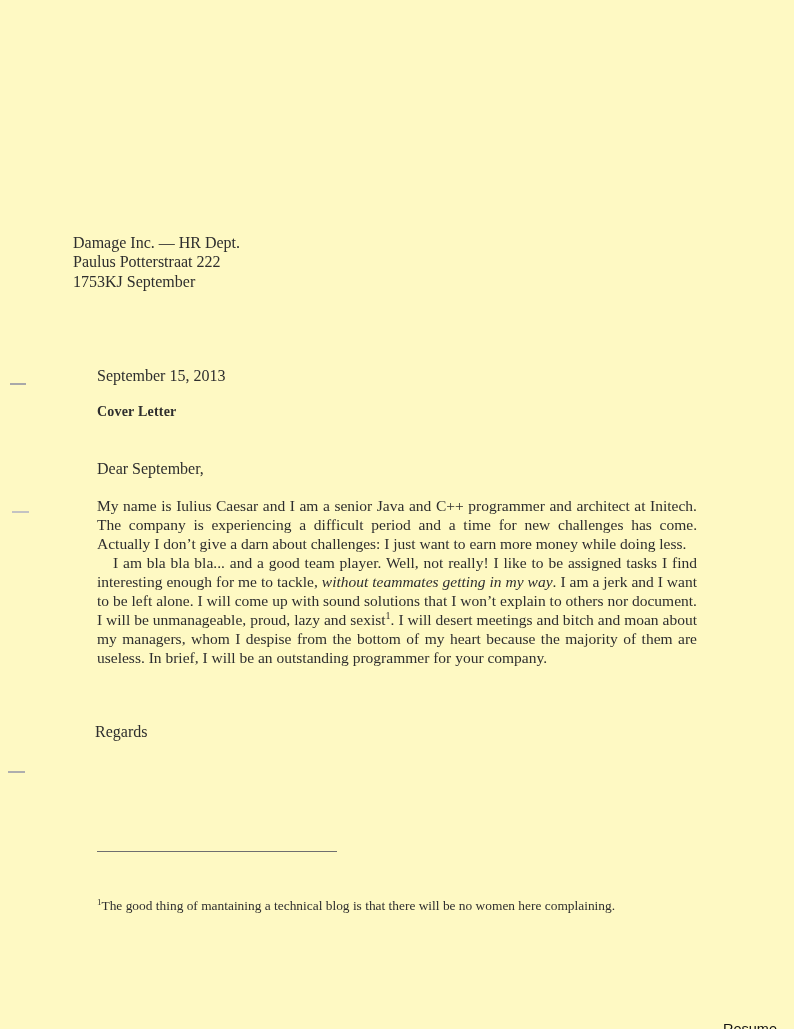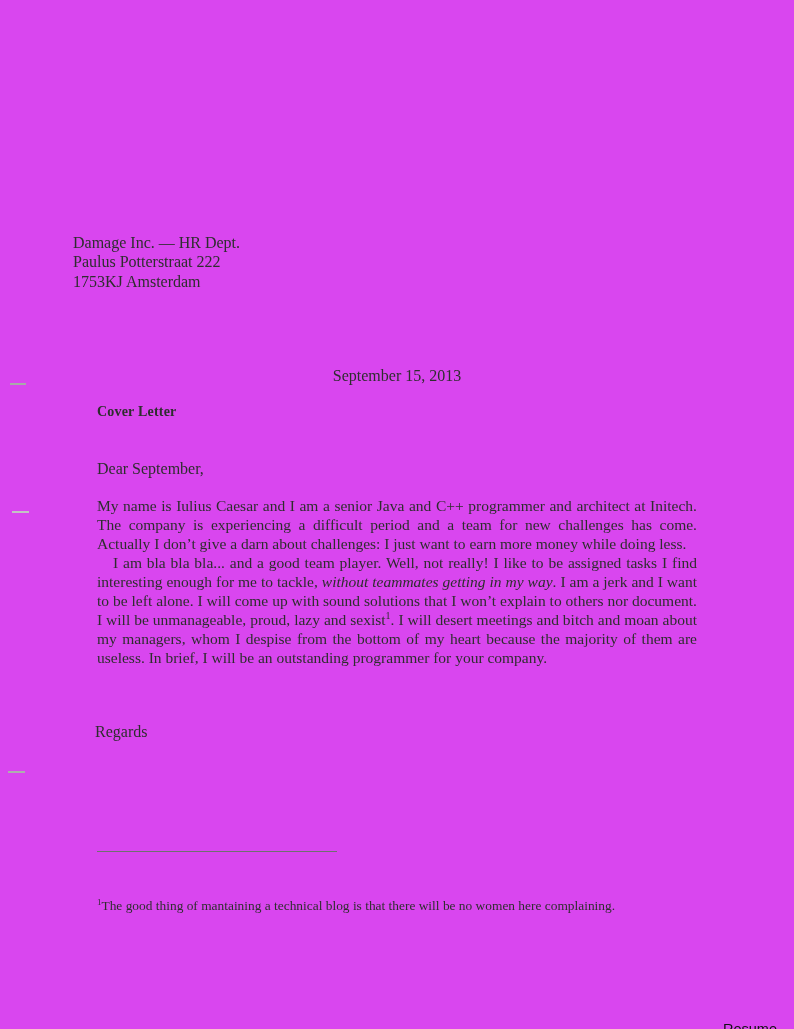--- a/index.html
+++ b/index.html
@@ -8,7 +8,7 @@
     position: relative;
     width: 794px;
     height: 1029px;
-    background: #d946ef;
+    background: #fef9c3;
     font-family: "Liberation Serif", "DejaVu Serif", serif;
     color: #2e2e2e;
     overflow: hidden;

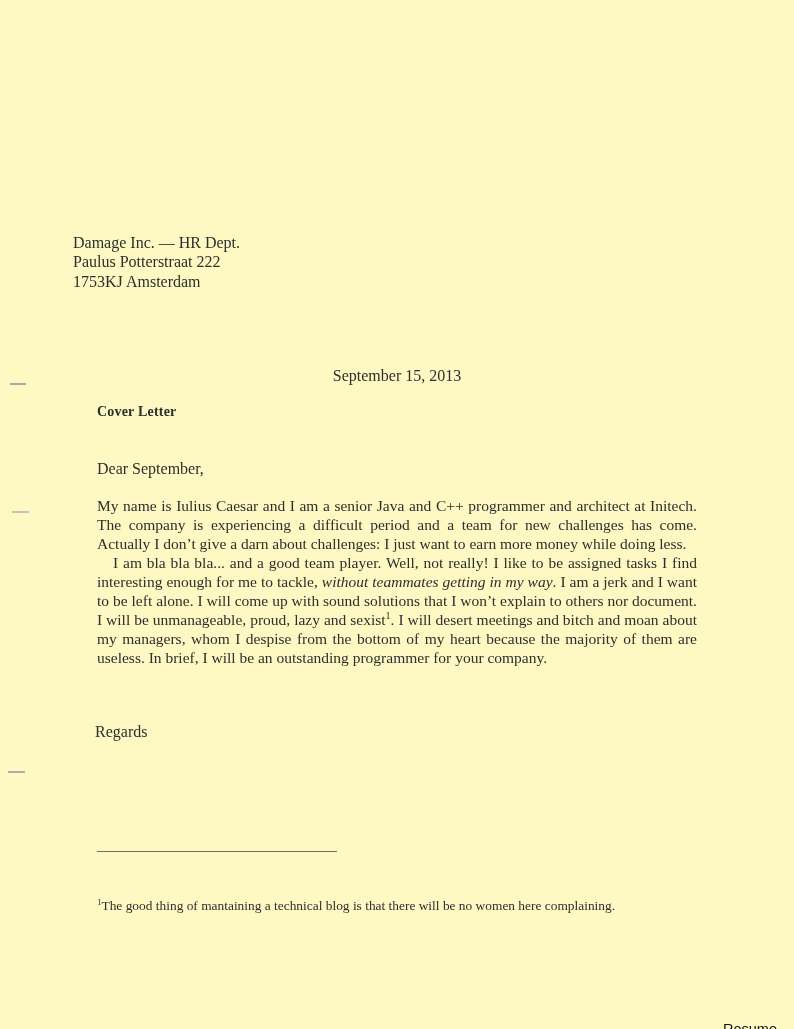--- a/index.html
+++ b/index.html
@@ -115,7 +115,7 @@
   <div class="recipient">
     <div>Damage Inc. — HR Dept.</div>
     <div>Paulus Potterstraat 222</div>
-    <div>1753KJ Amsterdam</div>
+    <div>1753KJ September</div>
   </div>
 
   <div class="date-row">September 15, 2013</div>

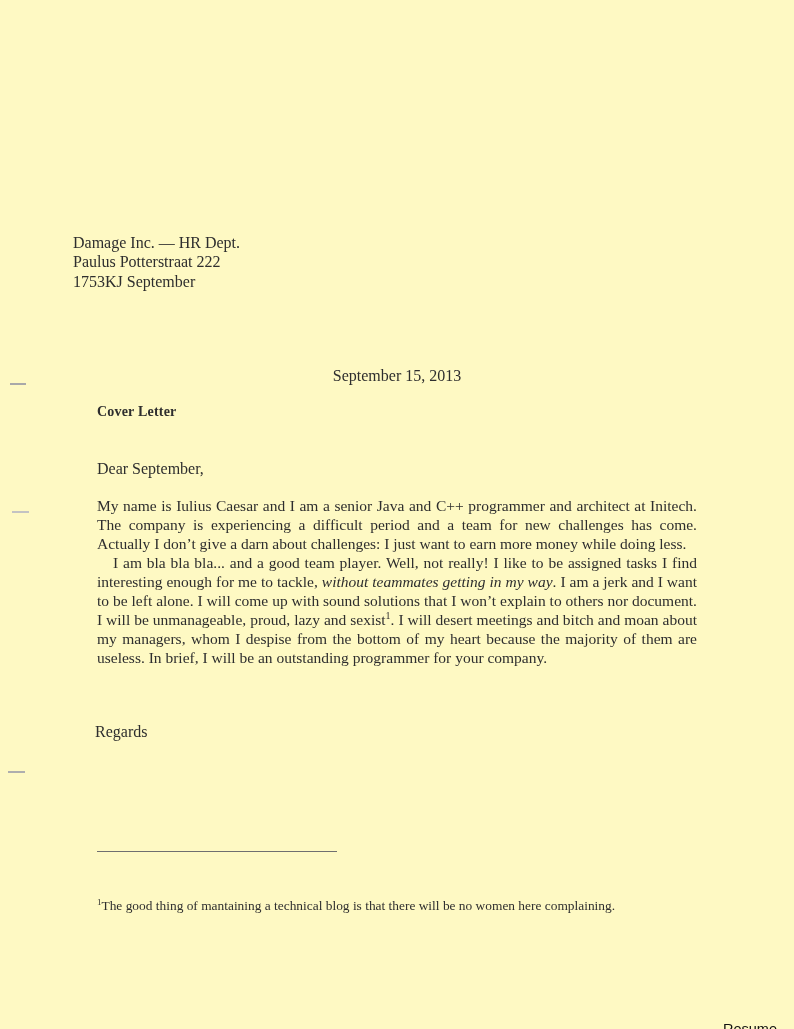--- a/index.html
+++ b/index.html
@@ -34,7 +34,7 @@
     left: 97px;
     top: 367px;
     width: 600px;
-    text-align: center;
+    text-align: left;
     font-size: 16px;
   }
   .letter-title {

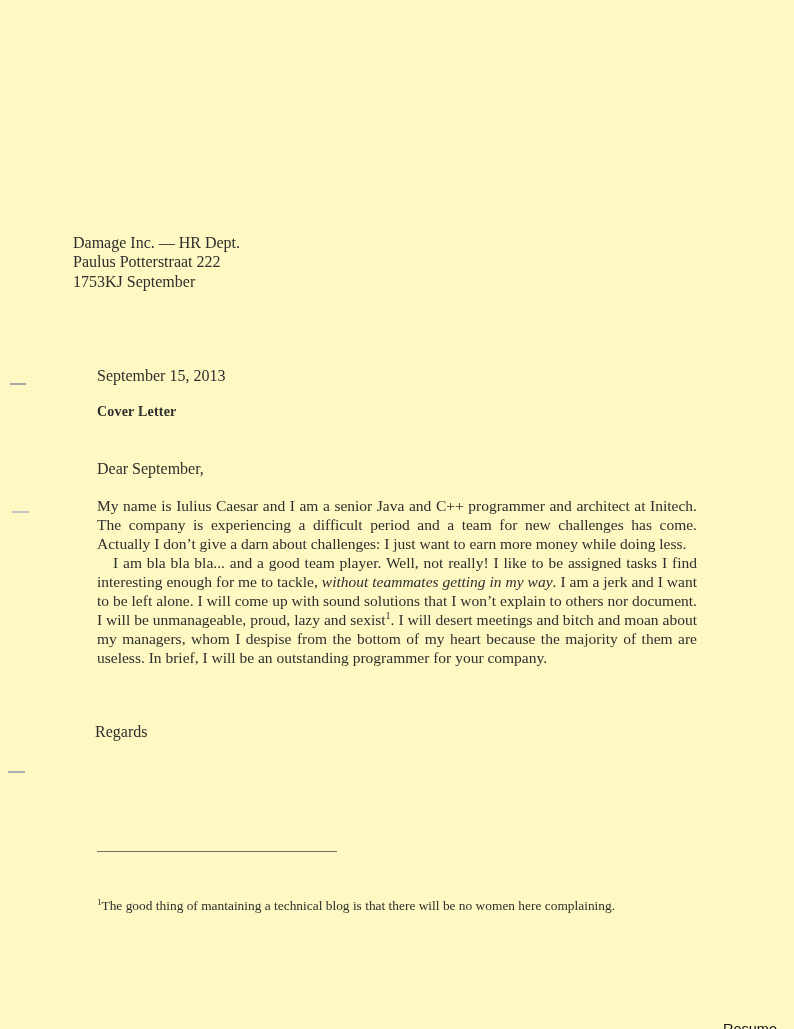--- a/index.html
+++ b/index.html
@@ -125,7 +125,7 @@
   <div class="salutation">Dear September,</div>
 
   <div class="body-block">
-    <p>My name is Iulius Caesar and I am a senior Java and C++ programmer and architect at Initech. The company is experiencing a difficult period and a team for new challenges has come. Actually I don’t give a darn about challenges: I just want to earn more money while doing less.</p>
+    <p>My name is Iulius Caesar and I am a senior Java and C++ programmer and architect at Initech. The company is experiencing a difficult period and a time for new challenges has come. Actually I don’t give a darn about challenges: I just want to earn more money while doing less.</p>
     <p class="indented"><span>I am bla bla bla...  and a good team player.  Well, not really!  I like to be assigned tasks I find interesting enough for me to tackle, </span><span class="em">without teammates getting in my way</span><span>. I am a jerk and I want to be left alone. I will come up with sound solutions that I won’t explain to others nor document. I will be unmanageable, proud, lazy and sexist</span><sup>1</sup><span>. I will desert meetings and bitch and moan about my managers, whom I despise from the bottom of my heart because the majority of them are useless. In brief, I will be an outstanding programmer for your company.</span></p>
   </div>
 

